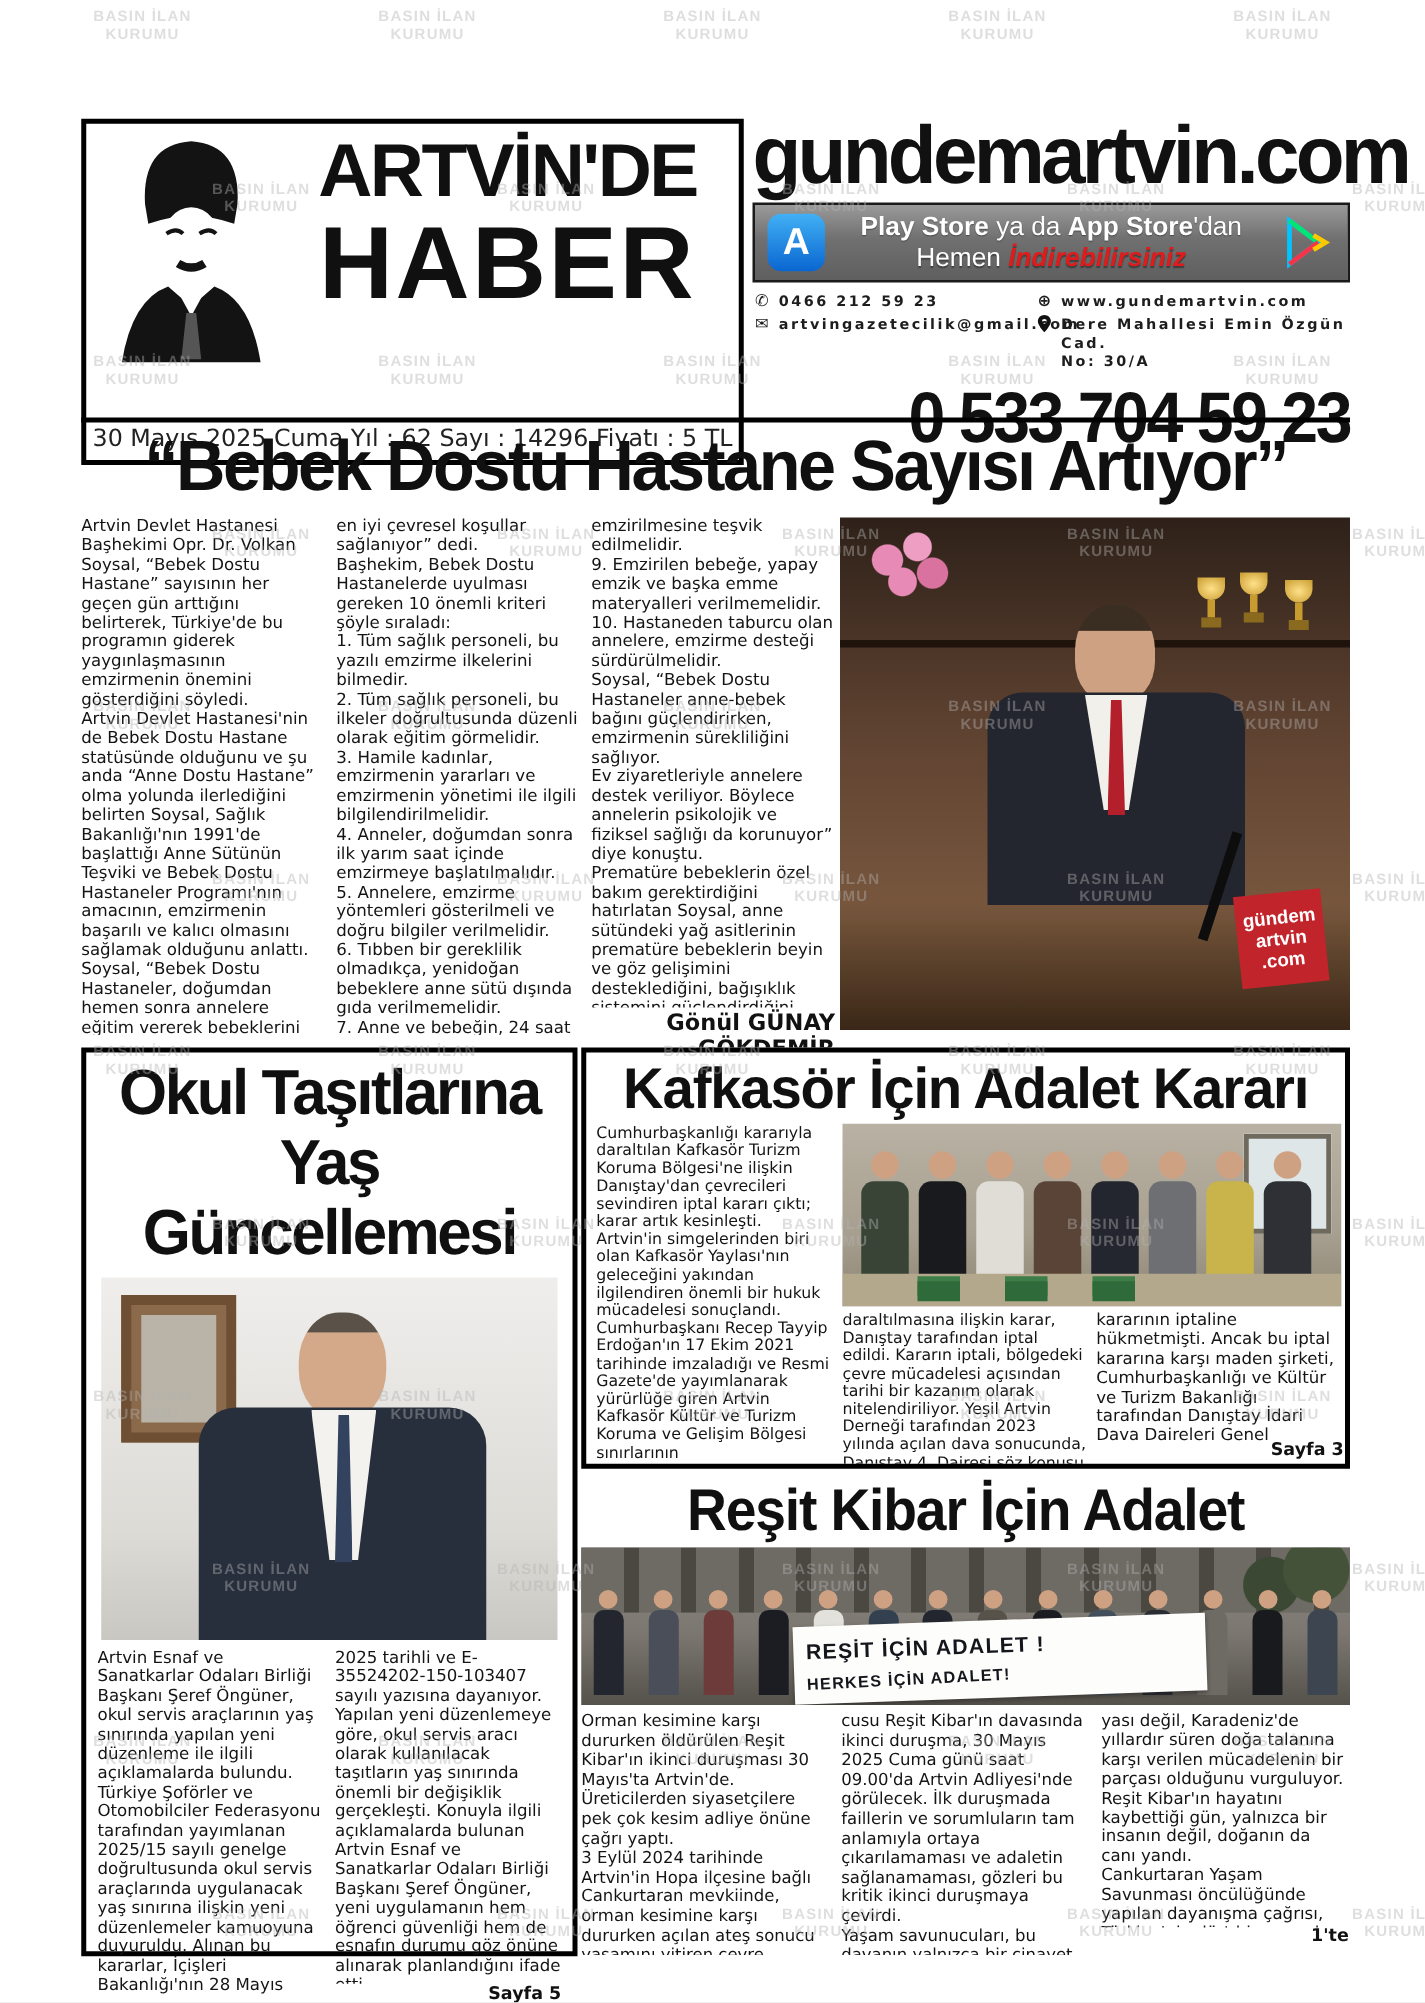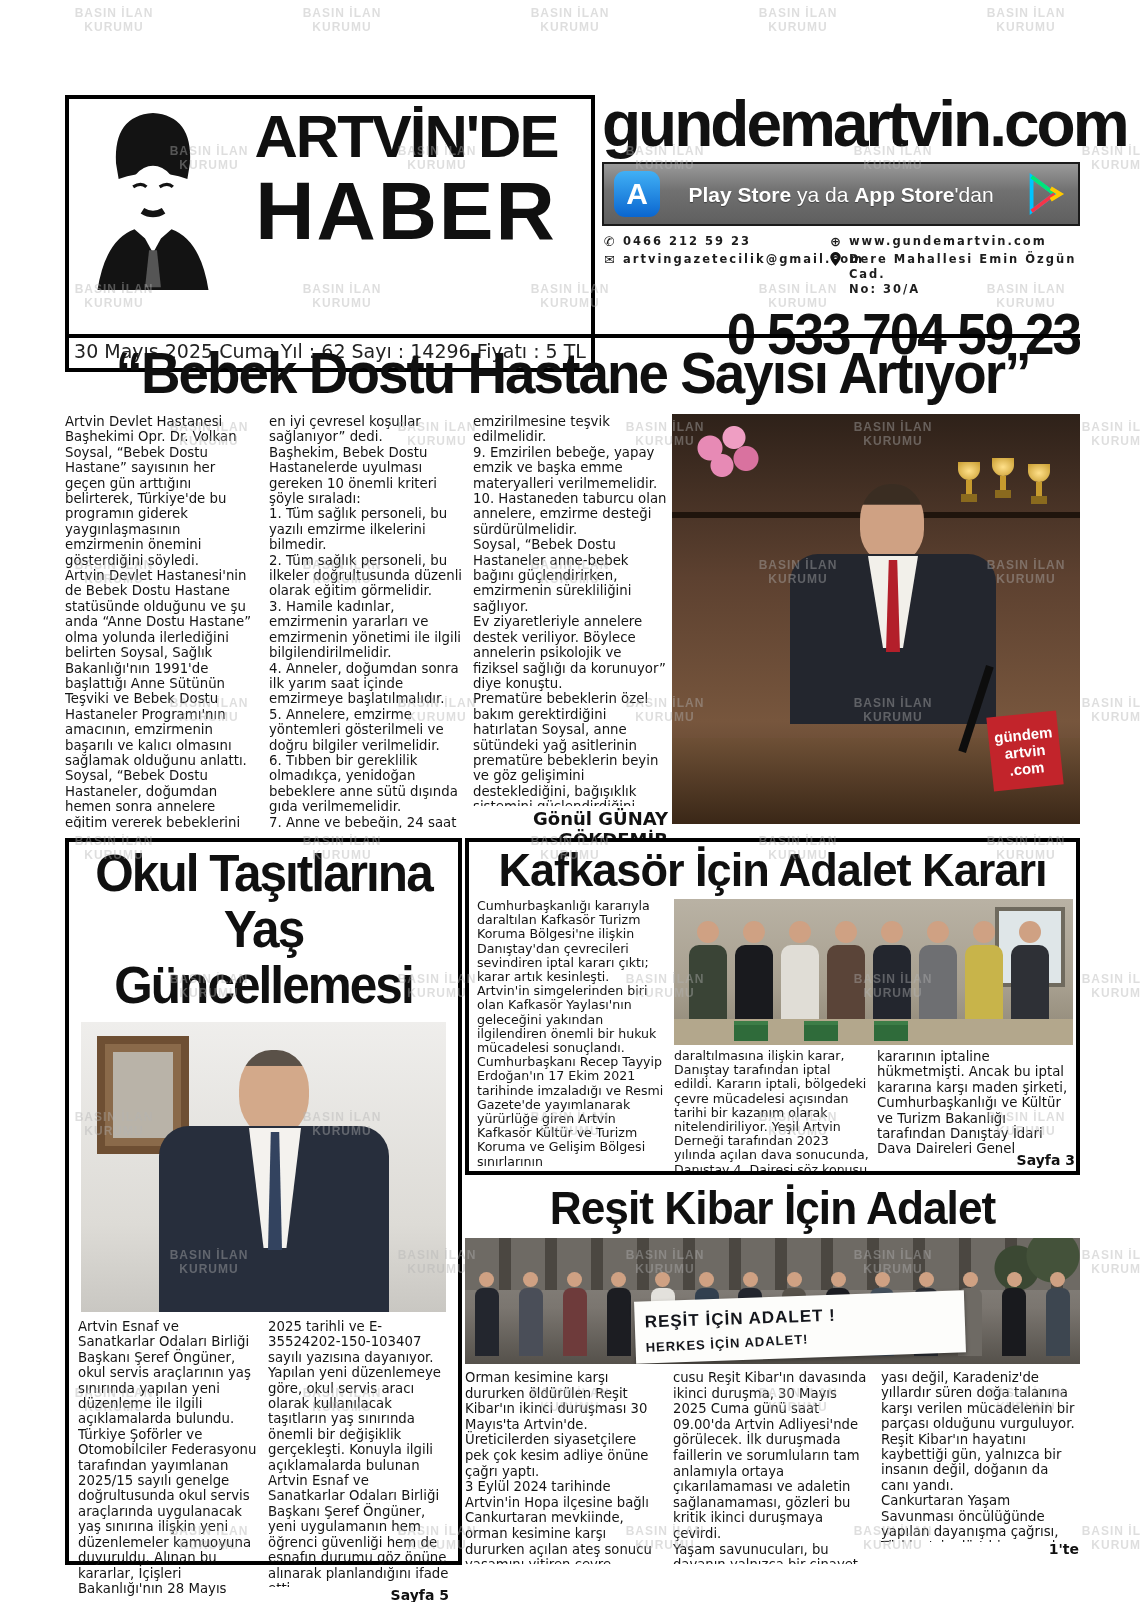--- a/index.html
+++ b/index.html
@@ -165,6 +165,9 @@
         <div>
           <b>Play Store</b><span> ya da </span><b>App Store</b><span>'dan</span>
         </div>
+        <div>
+          <span>Hemen </span><span class="red-dl">İndirebilirsiniz</span>
+        </div>
       </div>
       <svg class="playstore-icon" viewBox="0 0 48 48">
         <path d="M10,6 L34,24 L10,42 Z" fill="none" stroke="#00c4ff" stroke-width="4"></path>

